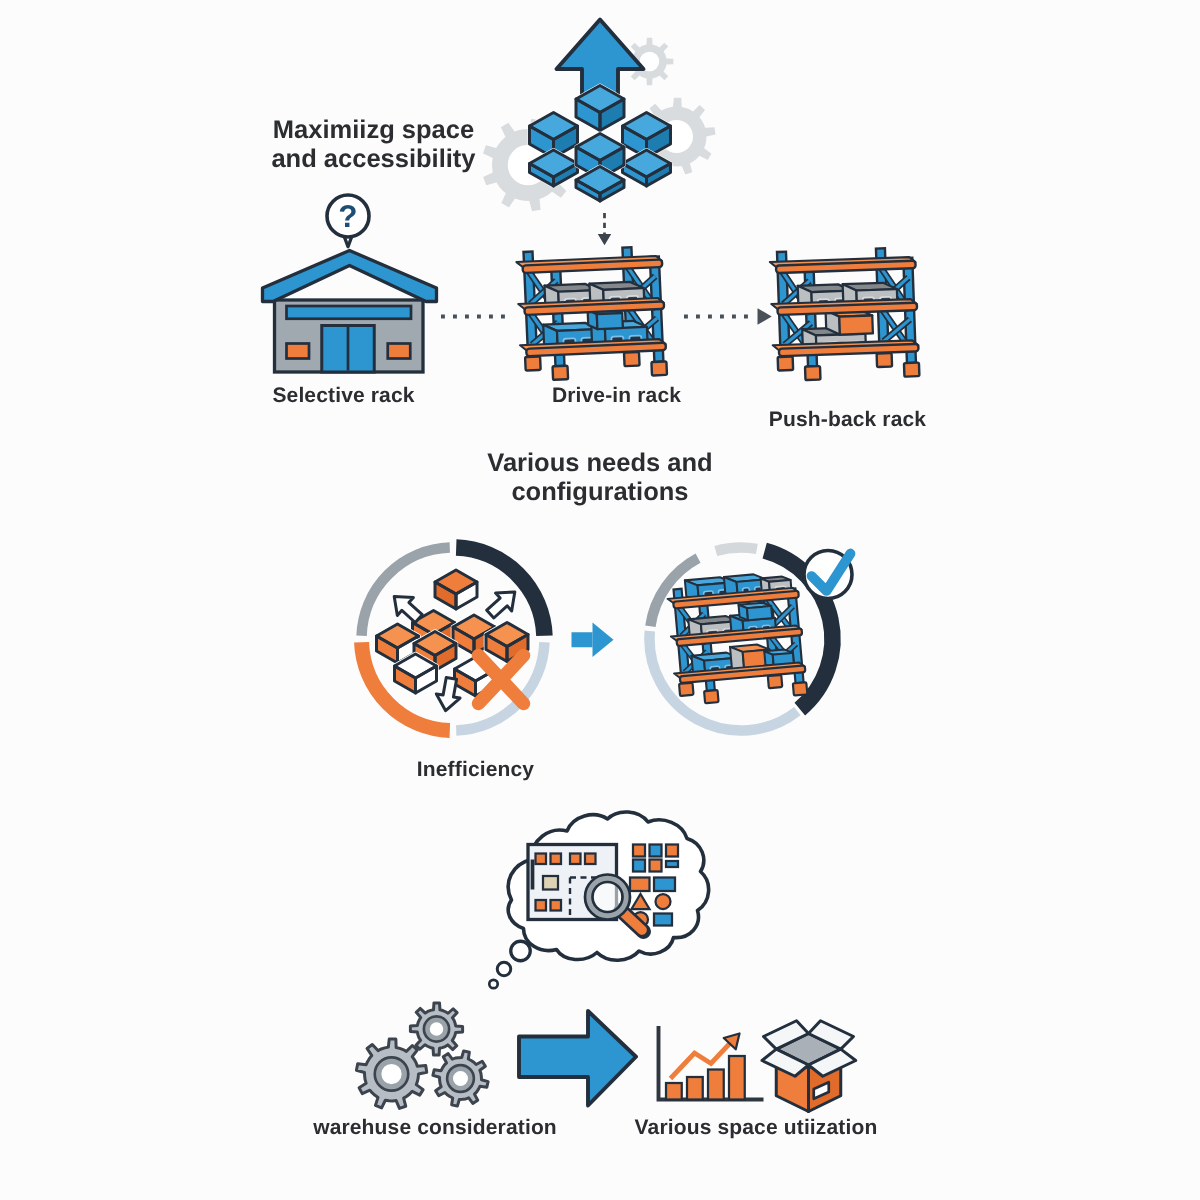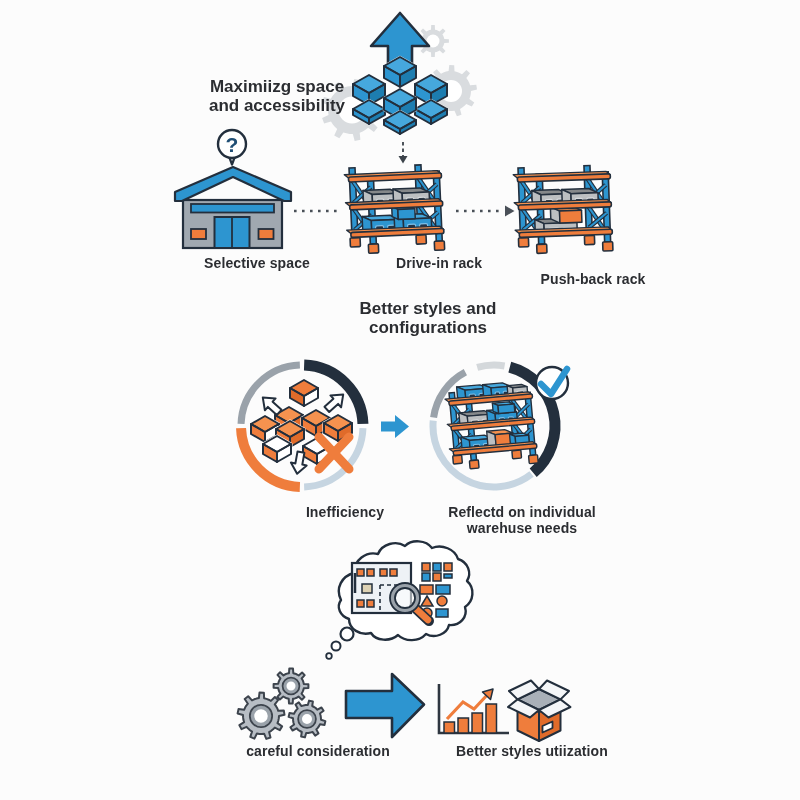--- a/index.html
+++ b/index.html
@@ -16,7 +16,7 @@
   .stage { position:relative; width:800px; height:800px; }
   #art { position:absolute; left:0; top:0; }
   .lbl { position:absolute; transform:translateX(-50%); white-space:pre-line; text-align:center;
-          font-size:14px; font-weight:bold; color:var(--ink); line-height:16px; letter-spacing:0.1px;margin-left:28px; }
+          font-size:14px; font-weight:bold; color:var(--ink); line-height:16px; letter-spacing:0.1px; }
   .lbl.heading { font-size:17px; line-height:18.5px; letter-spacing:0px; }
   .fB { fill:var(--blue); } .fBt { fill:var(--blue-top); } .fBd { fill:var(--blue-deep); }
   .fB2 { fill:var(--blue); }

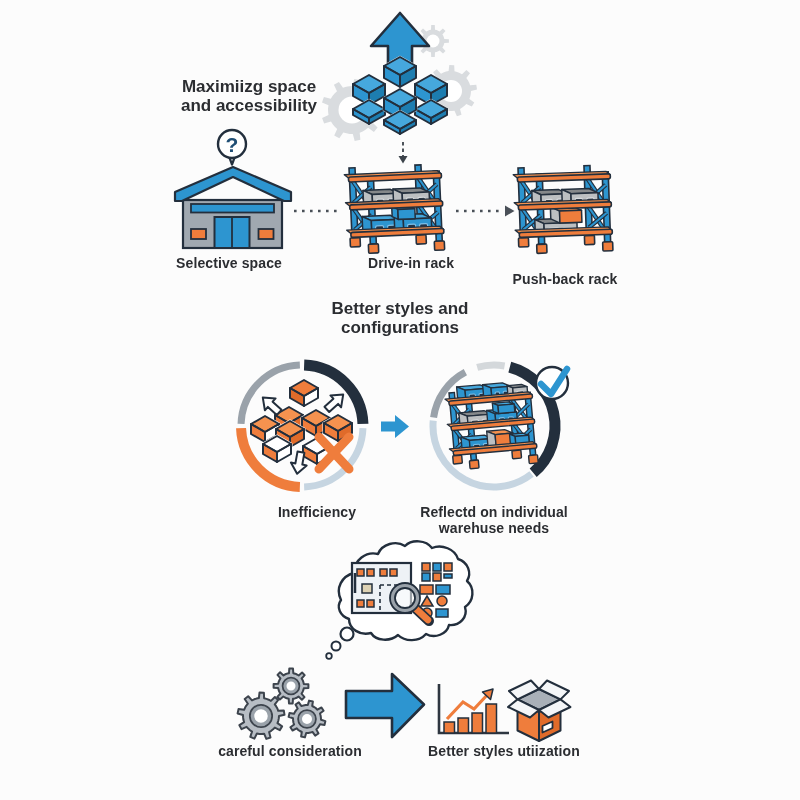--- a/index.html
+++ b/index.html
@@ -471,7 +471,7 @@
 
 <div class="lbl heading" style="left:249px;top:78px">Maximiizg space
 and accessibility</div>
-<div class="lbl" style="left:229px;top:255px">Selective space</div>
+<div class="lbl" style="left:229px;top:255px">Selective rack</div>
 <div class="lbl" style="left:411px;top:255px">Drive-in rack</div>
 <div class="lbl" style="left:565px;top:271px">Push-back rack</div>
 <div class="lbl heading" style="left:400px;top:300px">Better styles and

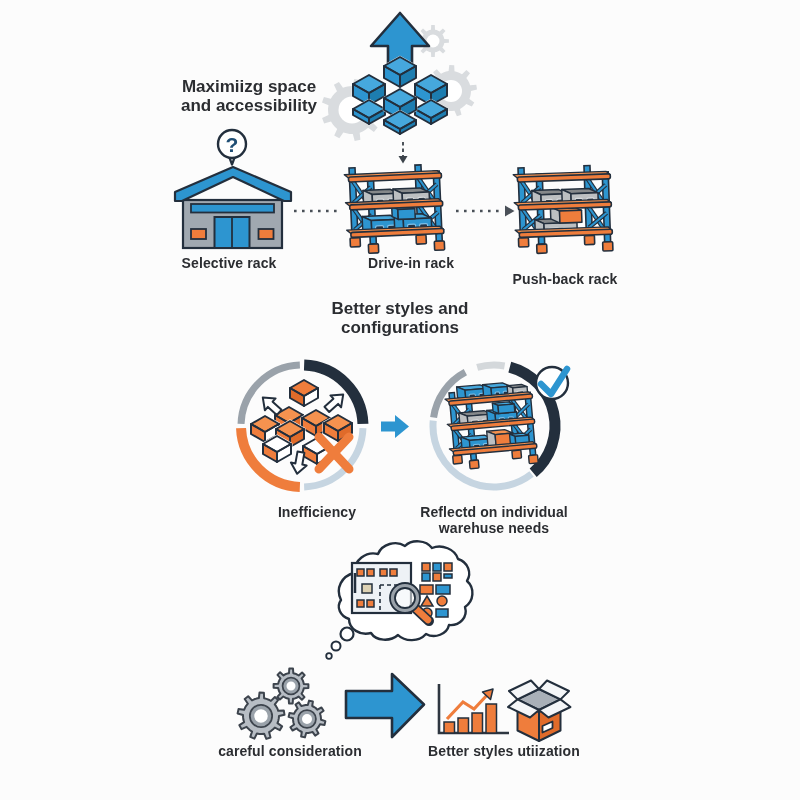--- a/index.html
+++ b/index.html
@@ -474,7 +474,7 @@
 <div class="lbl" style="left:229px;top:255px">Selective rack</div>
 <div class="lbl" style="left:411px;top:255px">Drive-in rack</div>
 <div class="lbl" style="left:565px;top:271px">Push-back rack</div>
-<div class="lbl heading" style="left:400px;top:300px">Better styles and
+<div class="lbl heading" style="left:400px;top:300px">Various needs and
 configurations</div>
 <div class="lbl" style="left:317px;top:504px">Inefficiency</div>
 <div class="lbl" style="left:494px;top:504px">Reflectd on individual

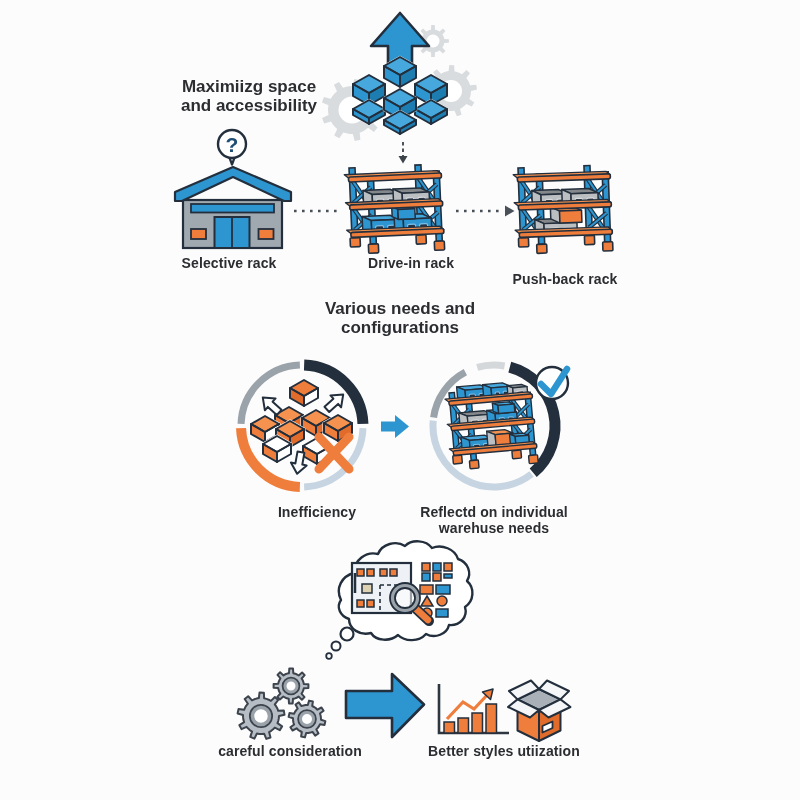--- a/index.html
+++ b/index.html
@@ -477,8 +477,6 @@
 <div class="lbl heading" style="left:400px;top:300px">Various needs and
 configurations</div>
 <div class="lbl" style="left:317px;top:504px">Inefficiency</div>
-<div class="lbl" style="left:494px;top:504px">Reflectd on individual
-warehuse needs</div>
 <div class="lbl" style="left:290px;top:743px">careful consideration</div>
 <div class="lbl" style="left:504px;top:743px">Better styles utiization</div>
 

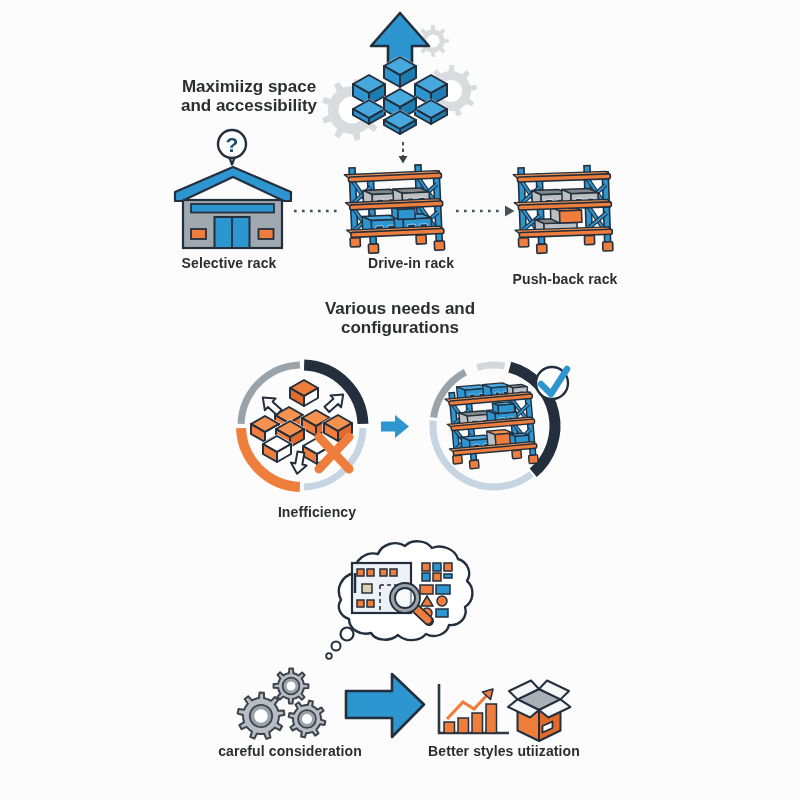--- a/index.html
+++ b/index.html
@@ -477,7 +477,7 @@
 <div class="lbl heading" style="left:400px;top:300px">Various needs and
 configurations</div>
 <div class="lbl" style="left:317px;top:504px">Inefficiency</div>
-<div class="lbl" style="left:290px;top:743px">careful consideration</div>
+<div class="lbl" style="left:290px;top:743px">warehuse consideration</div>
 <div class="lbl" style="left:504px;top:743px">Better styles utiization</div>
 
 </div>

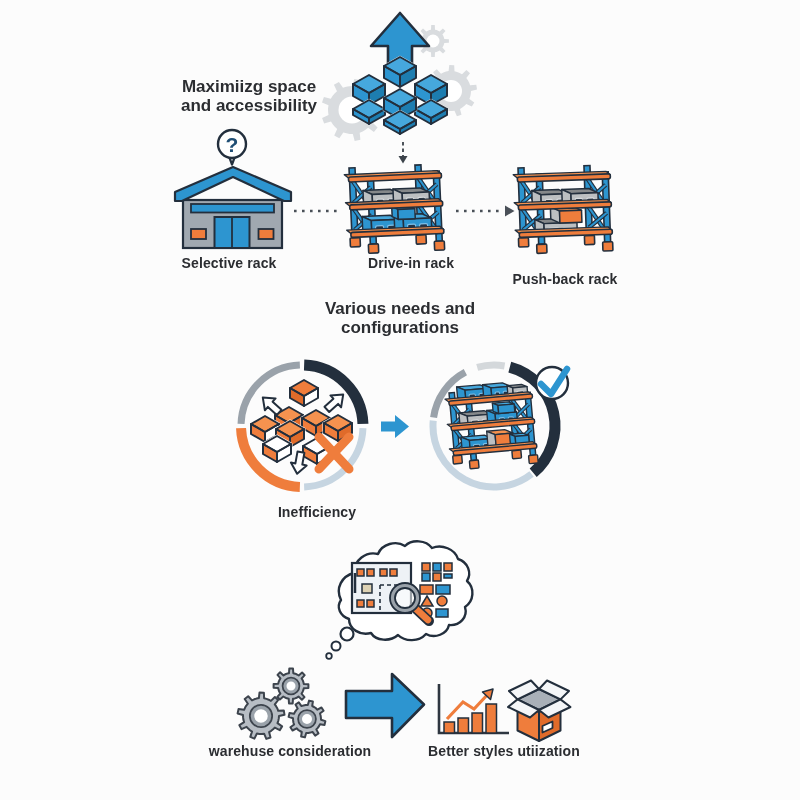--- a/index.html
+++ b/index.html
@@ -478,7 +478,7 @@
 configurations</div>
 <div class="lbl" style="left:317px;top:504px">Inefficiency</div>
 <div class="lbl" style="left:290px;top:743px">warehuse consideration</div>
-<div class="lbl" style="left:504px;top:743px">Better styles utiization</div>
+<div class="lbl" style="left:504px;top:743px">Various space utiization</div>
 
 </div>
 

